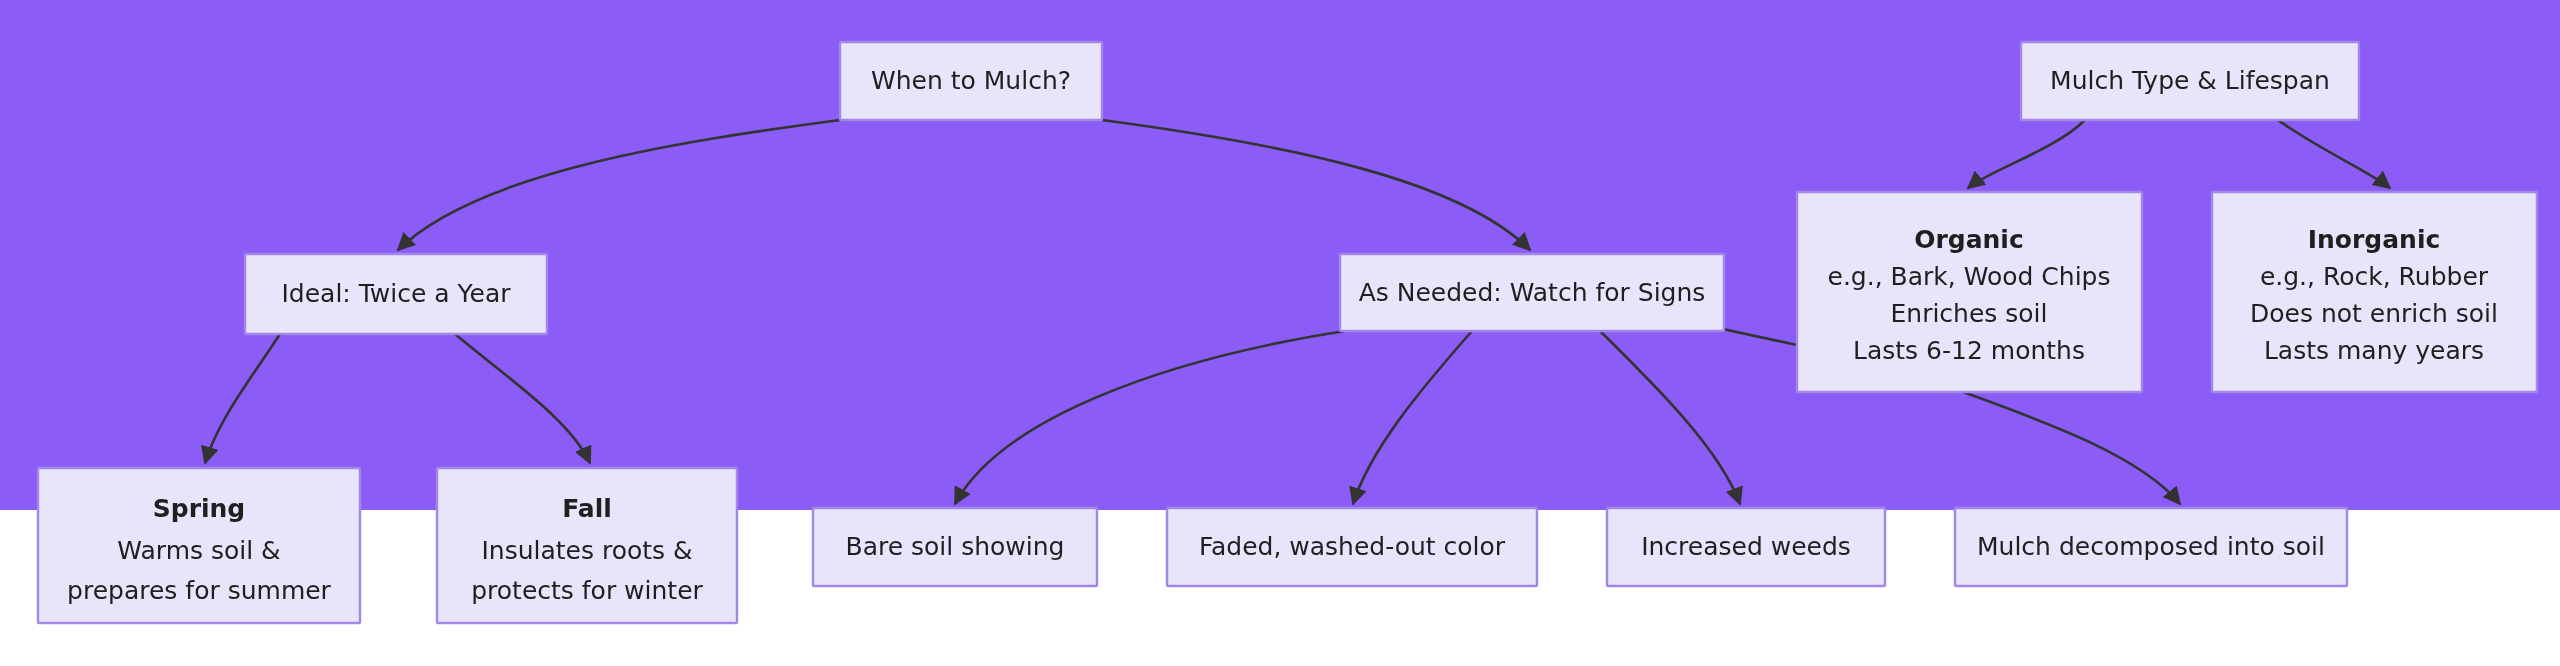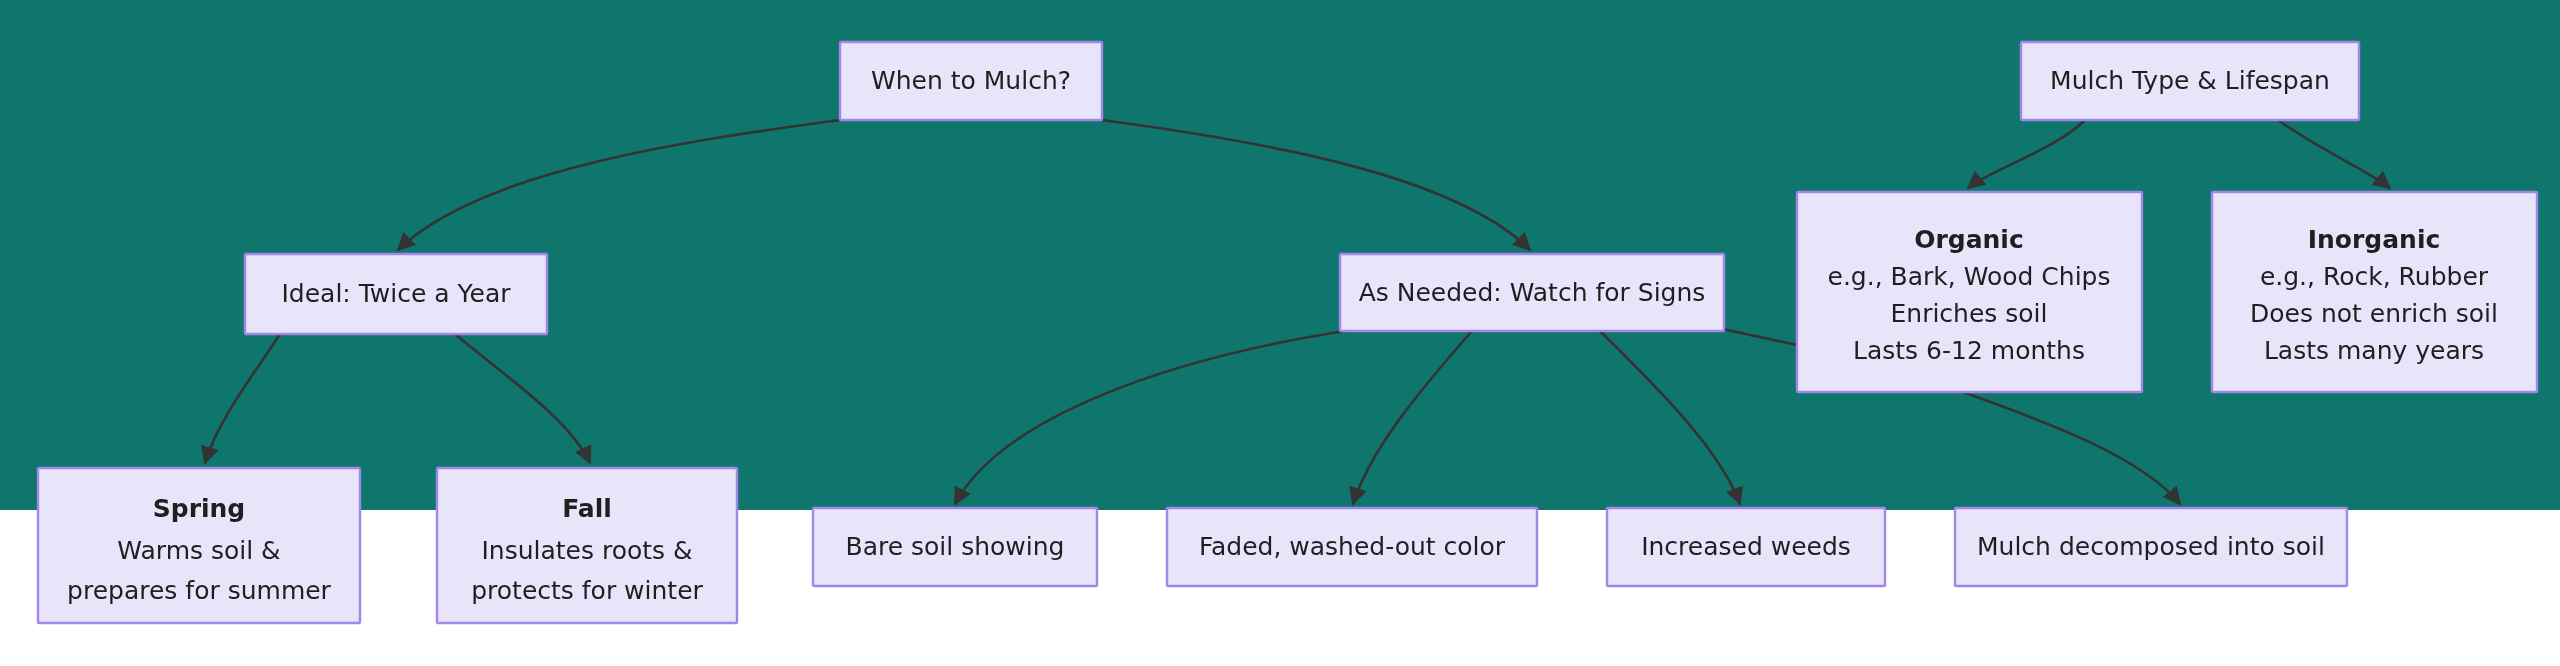--- a/index.html
+++ b/index.html
@@ -17,7 +17,7 @@
     position: relative;
     width: 2560px;
     height: 510px;
-    background: #0f766e;
+    background: #8b5cf6;
   }
   svg.canvas {
     position: absolute;

